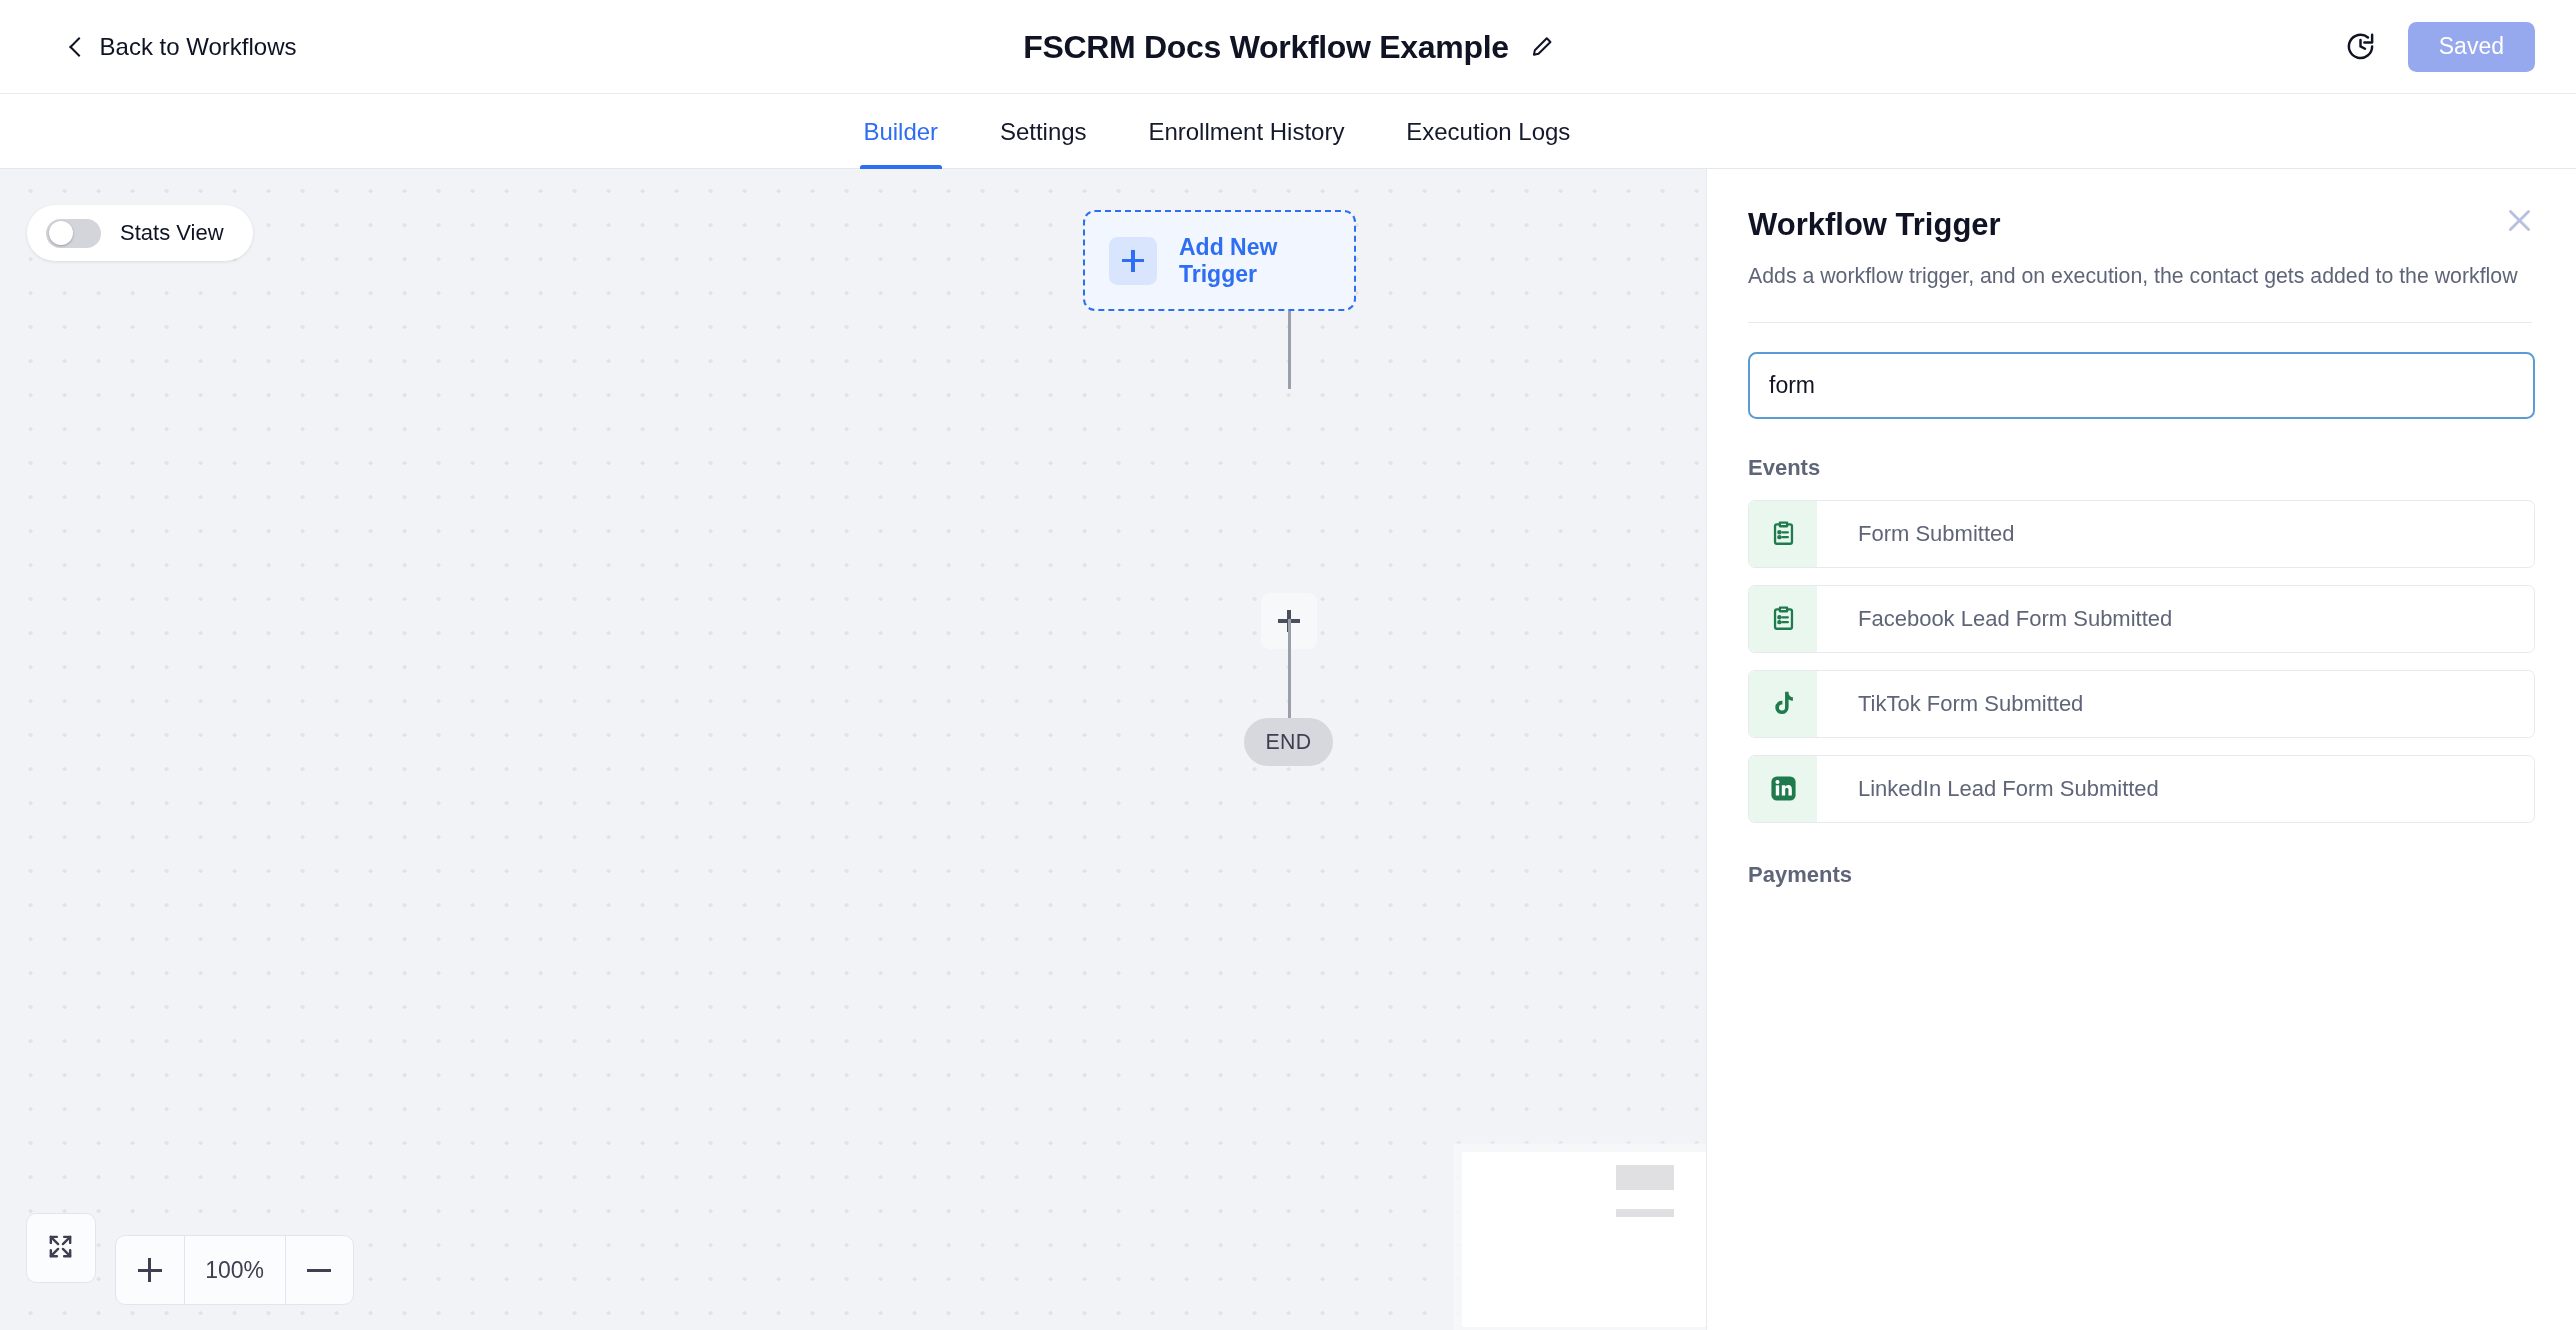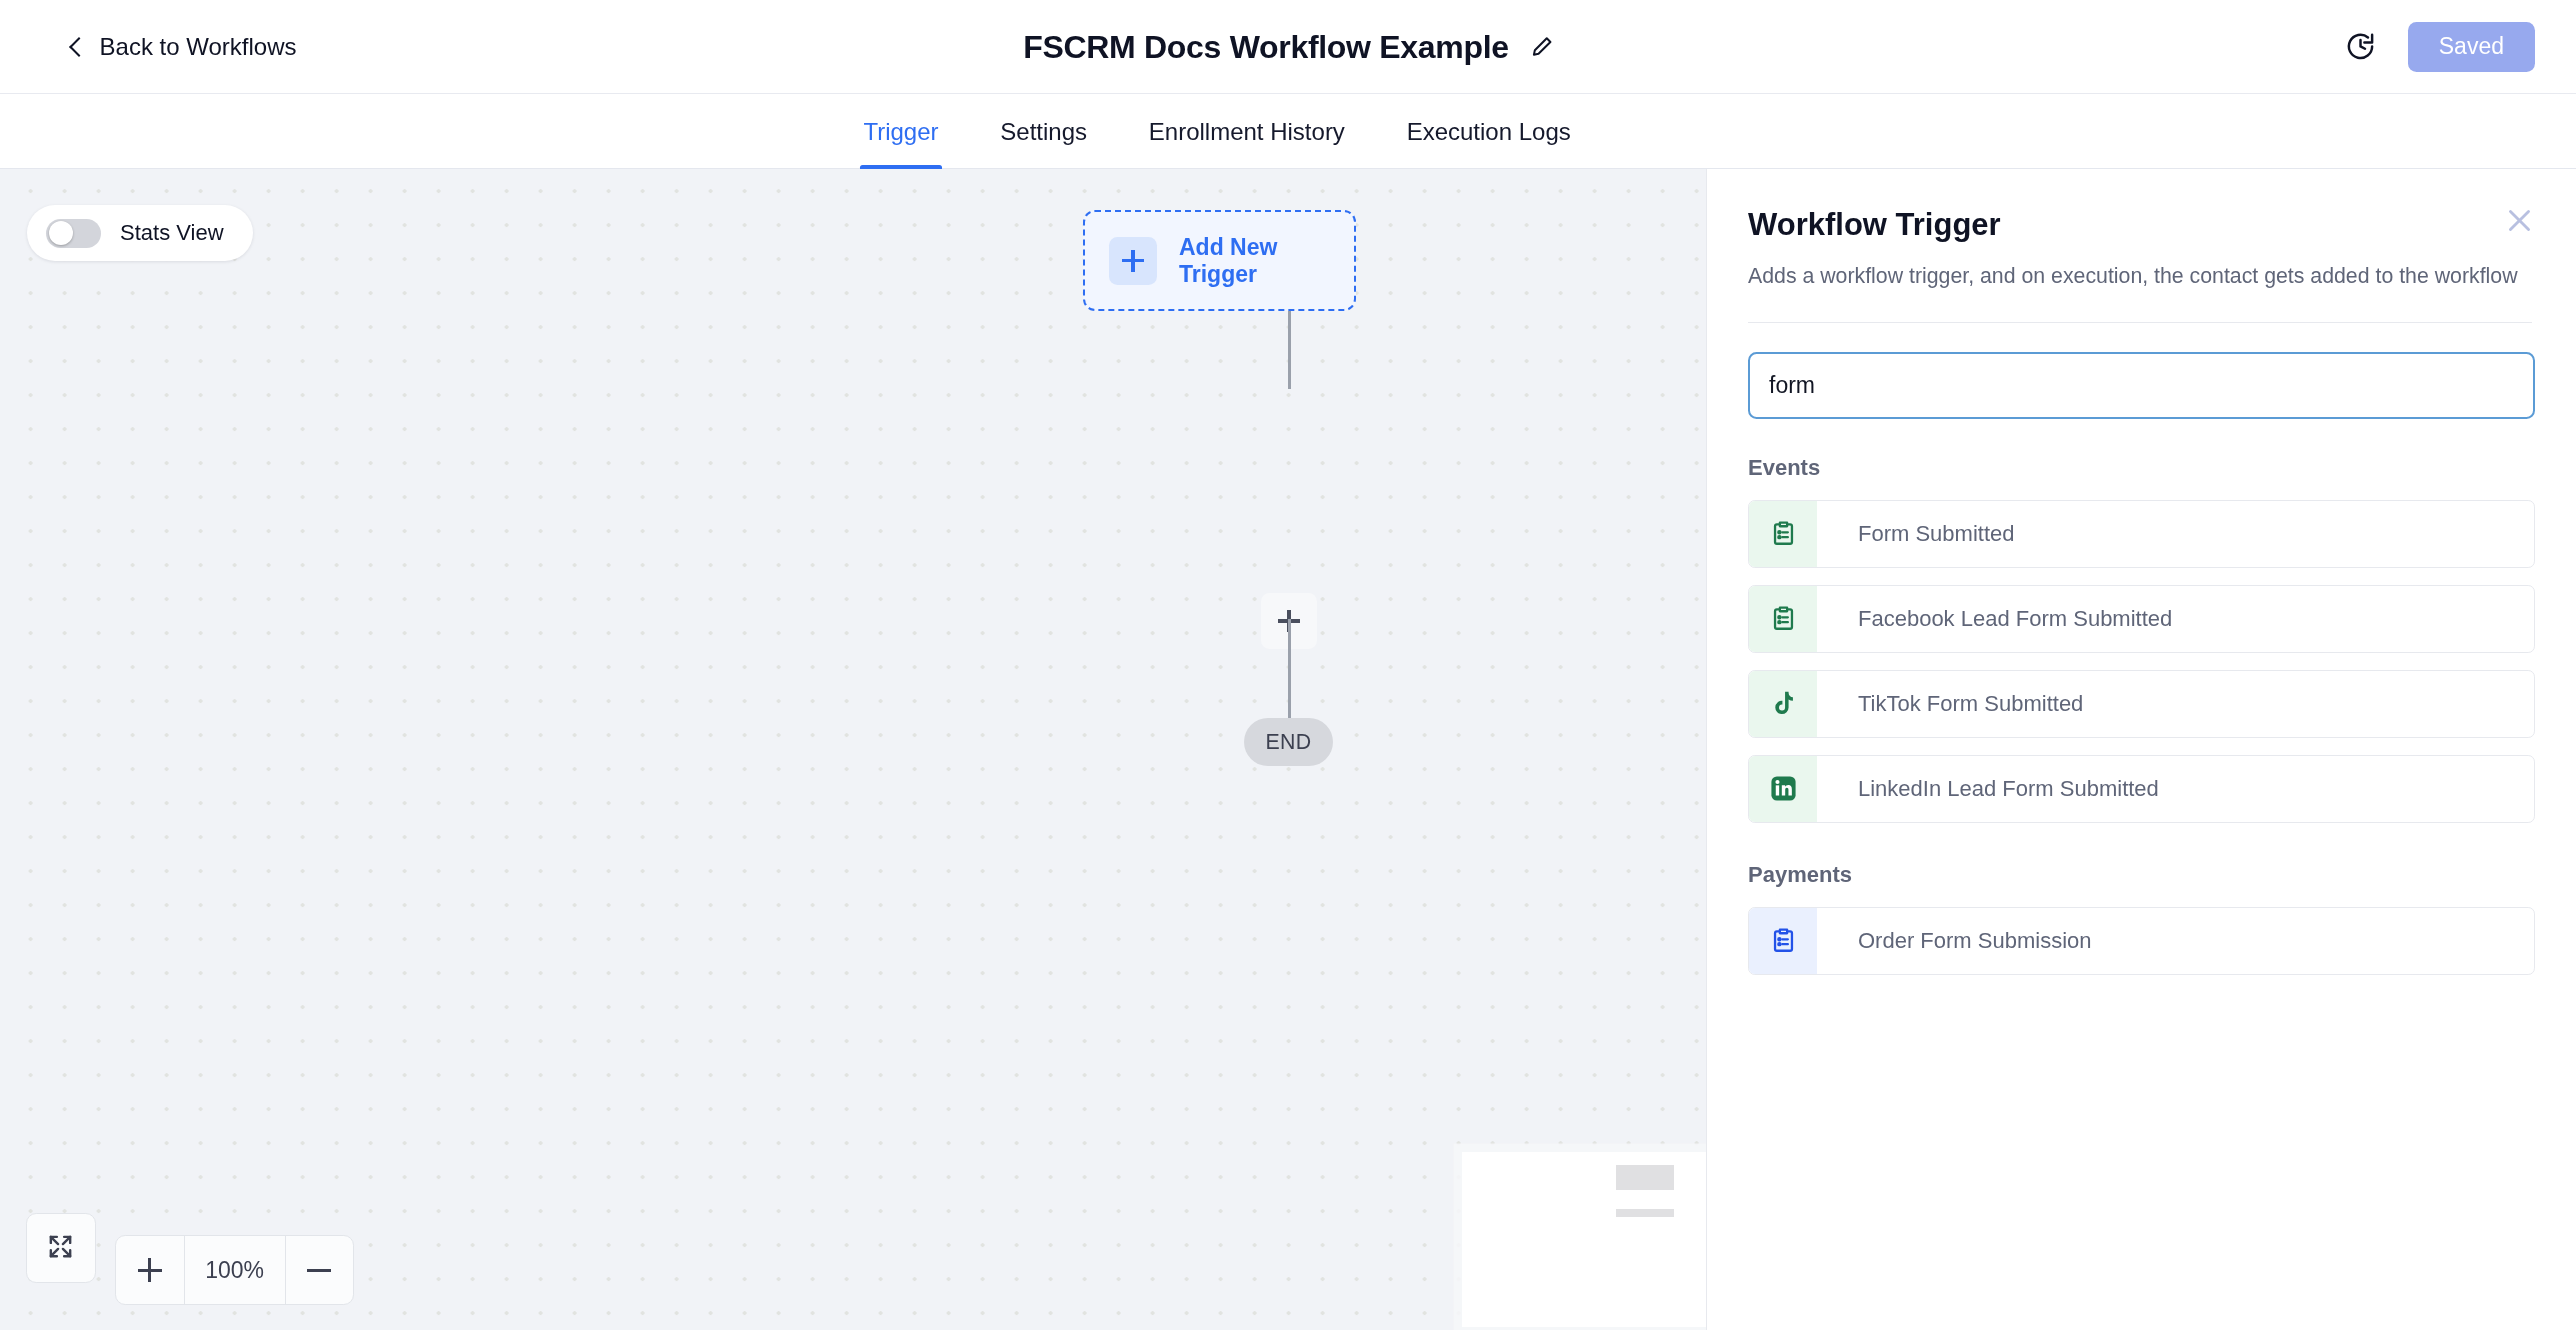--- a/index.html
+++ b/index.html
@@ -301,7 +301,7 @@
 
 <div class="tabbar">
   <div class="tabs">
-    <div class="tab active">Trigger</div>
+    <div class="tab active">Builder</div>
     <div class="tab">Settings</div>
     <div class="tab">Enrollment History</div>
     <div class="tab">Execution Logs</div>

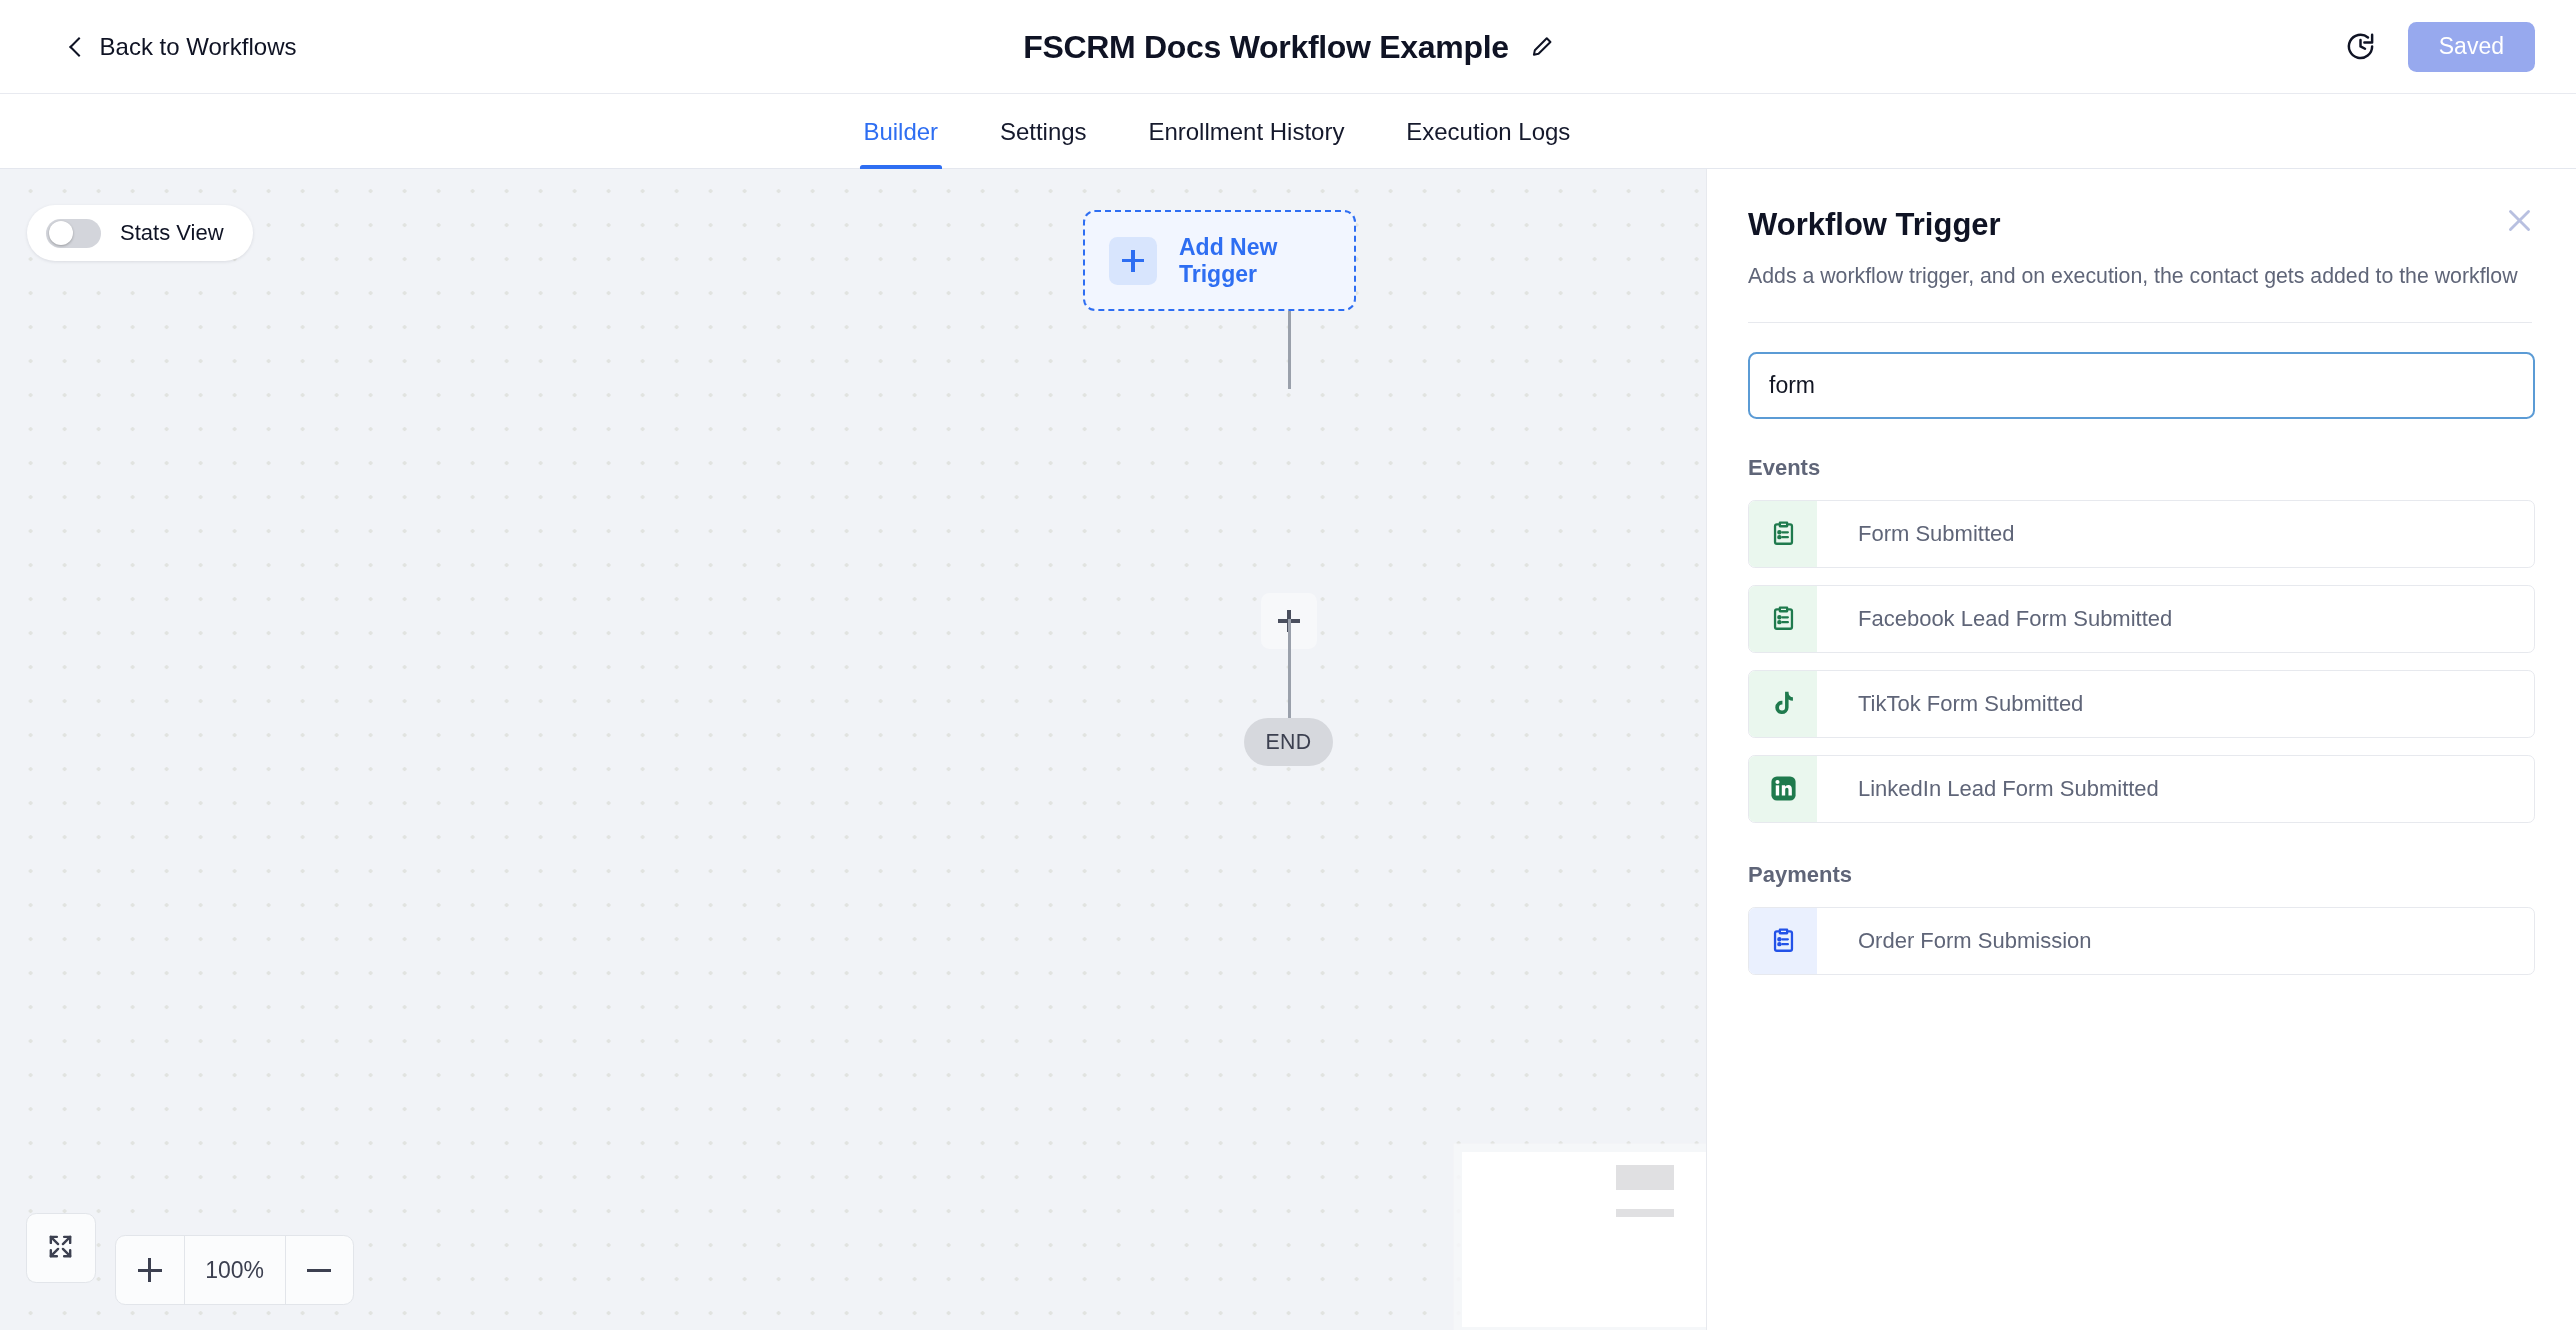--- a/index.html
+++ b/index.html
@@ -443,19 +443,6 @@
 
     <div class="group-title pay">Payments</div>
 
-    <div class="item-row">
-      <div class="item-icon blue">
-        <svg width="29" height="29" viewBox="0 0 24 24" fill="none" stroke="#2352e8" stroke-width="1.9" stroke-linecap="round" stroke-linejoin="round">
-          <path d="M9 3h6v3H9z"></path>
-          <path d="M15 4.5h2.5A1.5 1.5 0 0 1 19 6v13a1.5 1.5 0 0 1-1.5 1.5h-11A1.5 1.5 0 0 1 5 19V6a1.5 1.5 0 0 1 1.5-1.5H9"></path>
-          <circle cx="8.6" cy="11" r=".9" fill="#2352e8"></circle>
-            <line x1="11" y1="11" x2="15.6" y2="11"></line>
-          <circle cx="8.6" cy="15" r=".9" fill="#2352e8"></circle>
-            <line x1="11" y1="15" x2="15.6" y2="15"></line>
-        </svg>
-      </div>
-      <div class="item-label">Order Form Submission</div>
-    </div>
 
   </div>
 </div>

